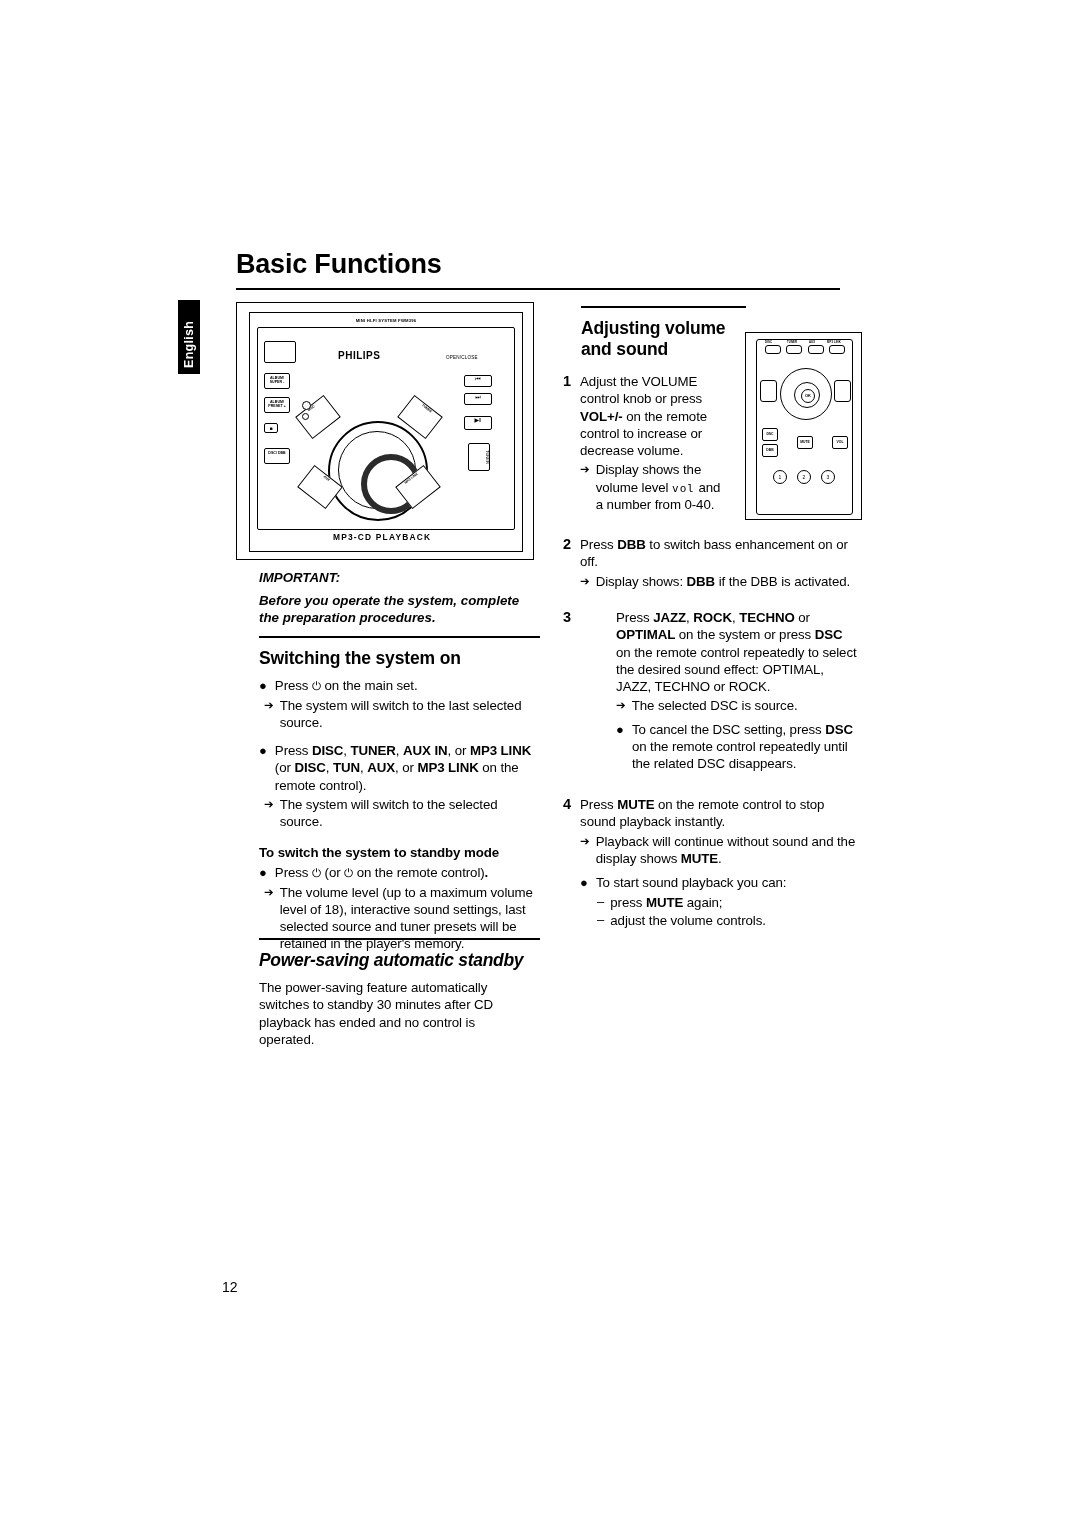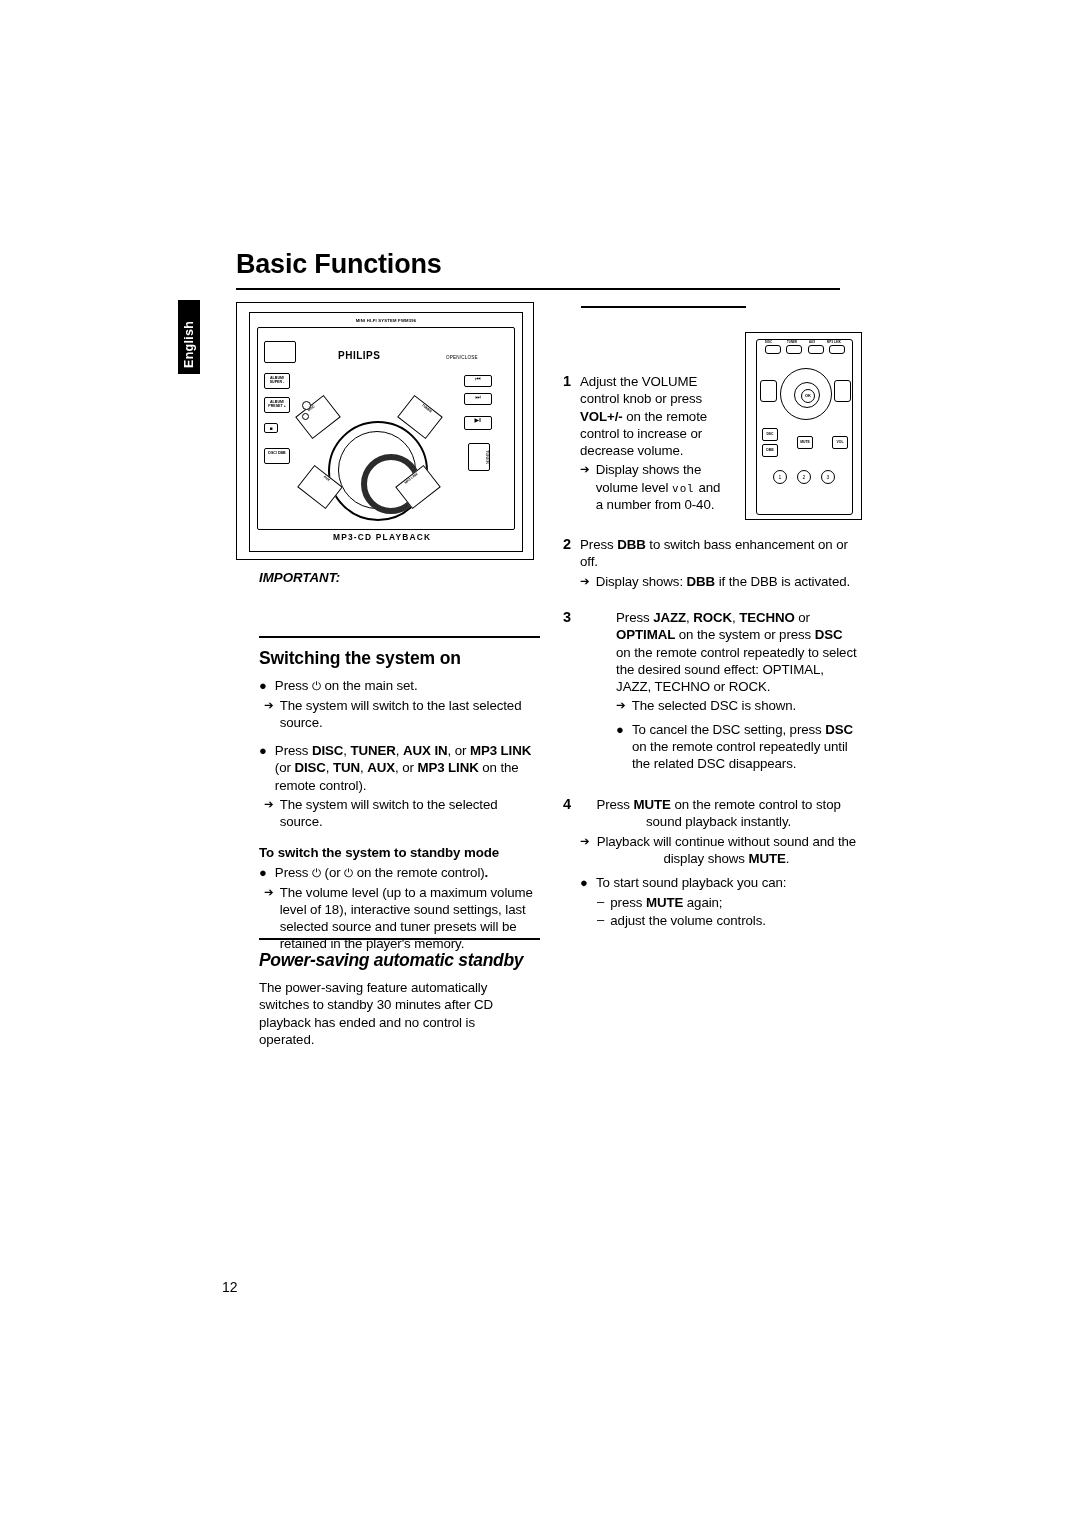--- a/index.html
+++ b/index.html
@@ -540,6 +540,10 @@
     <div class="rule"></div>
   </div>
 
+  <h2 class="sec" style="position:absolute; left:573px; top:318px; width:165px; line-height:1.18;">
+    <span>Adjusting volume</span><br>
+    <span>and sound</span>
+  </h2>
 
   <div class="num-row" style="position:absolute; left:555px; top:373px; width:168px;">
     <span class="num">1</span>

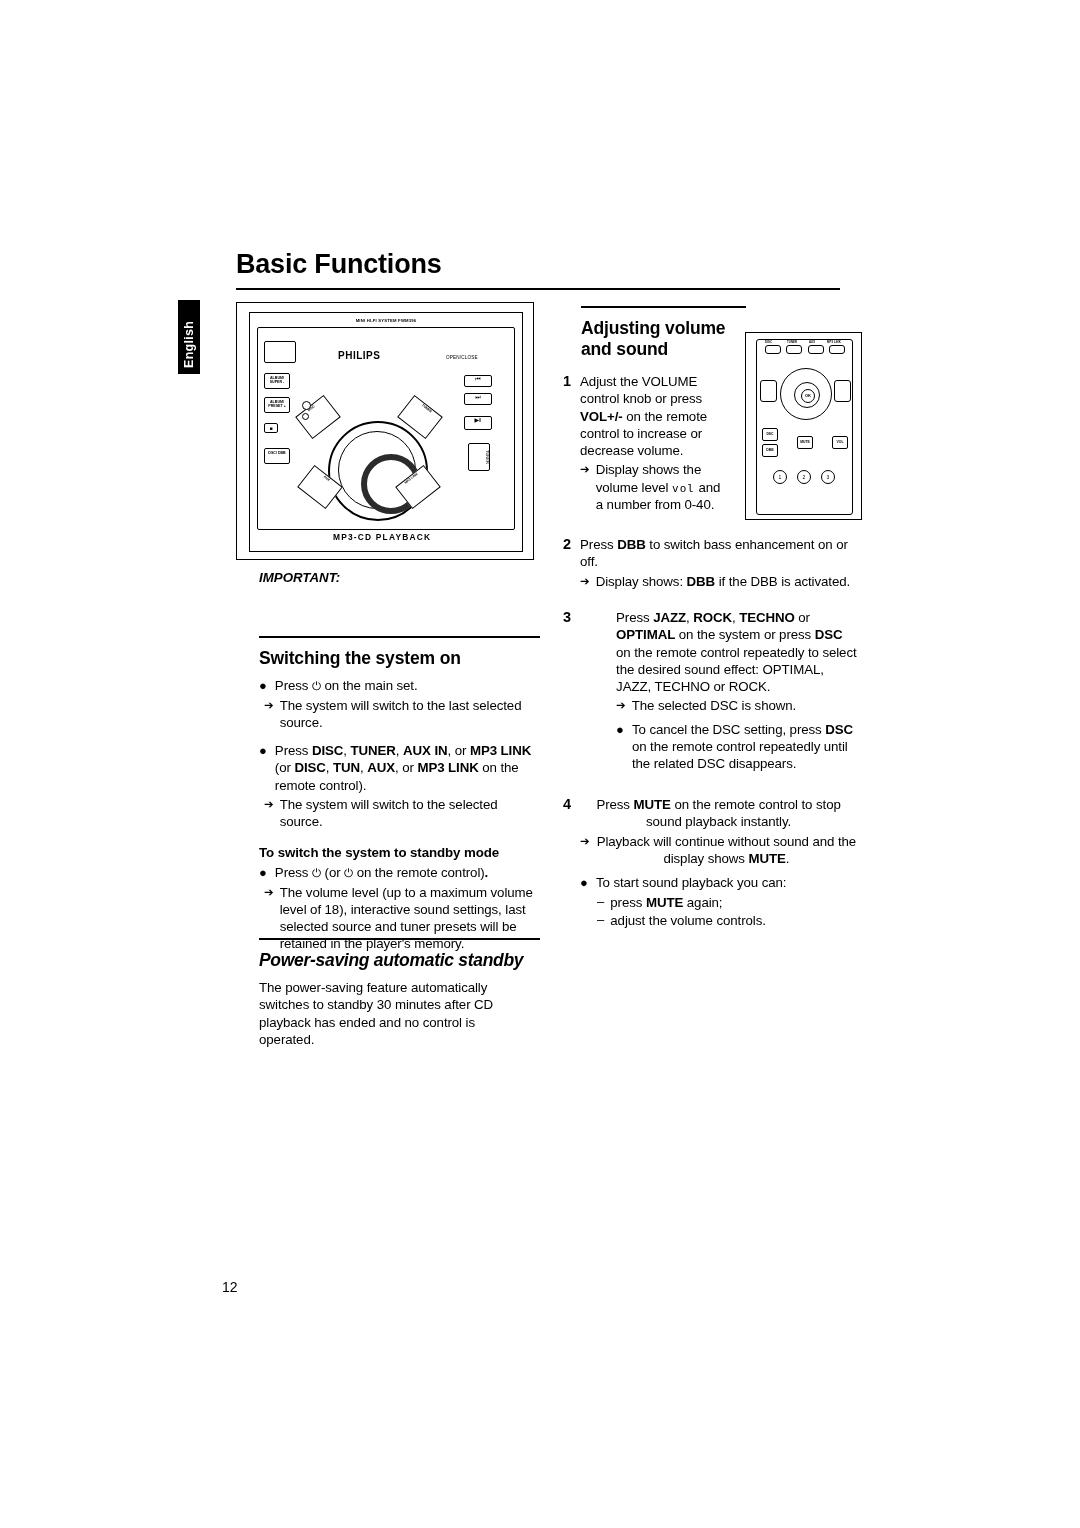--- a/index.html
+++ b/index.html
@@ -483,6 +483,7 @@
 
   <div style="position:absolute; left:251px; top:569px; width:273px;">
     <div class="important">IMPORTANT:</div>
+    <div class="important" style="margin-top:5px;">Before you operate the system, complete the preparation procedures.</div>
   </div>
 
   <div style="position:absolute; left:251px; top:636px; width:281px;">

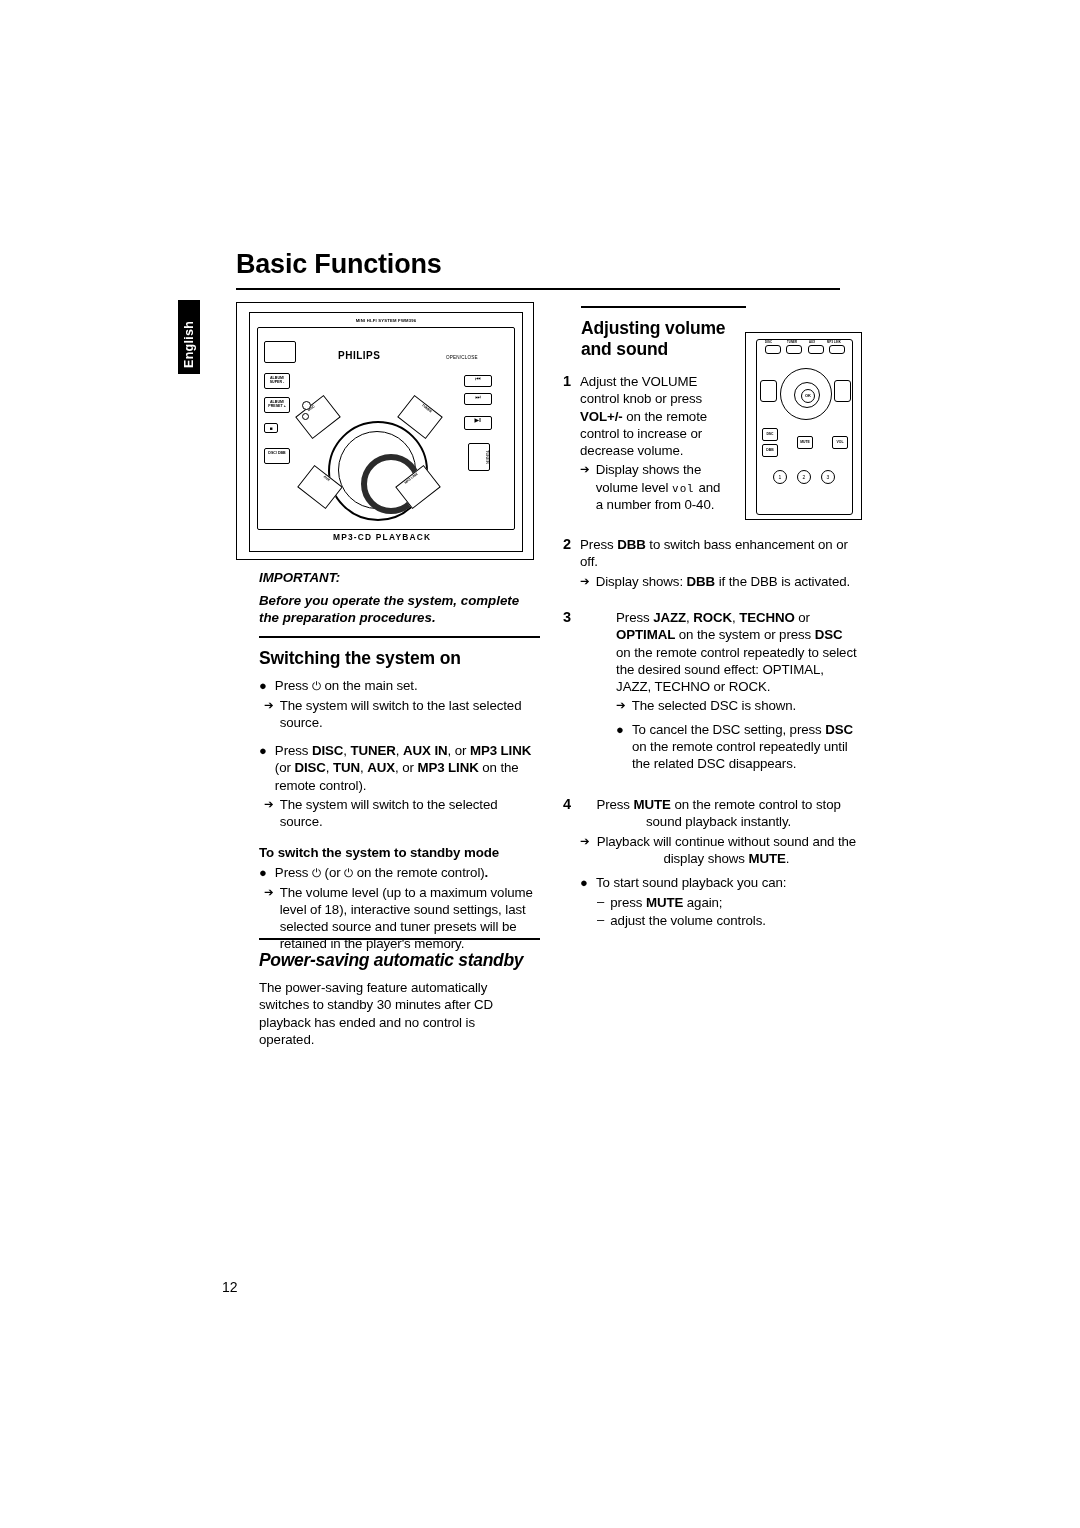--- a/index.html
+++ b/index.html
@@ -574,7 +574,7 @@
       <p class="body">Press <span class="b">JAZZ</span>, <span class="b">ROCK</span>, <span class="b">TECHNO</span> or <span class="b">OPTIMAL</span> on the system or press <span class="b">DSC</span> on the remote control repeatedly to select the desired sound effect: OPTIMAL, JAZZ, TECHNO or ROCK.</p>
       <div class="arrow-row" style="margin-top:2px;">
         <span class="arrow">➔</span>
-        <p class="body">The selected DSC is shown.</p>
+        <p class="body">The selected DSC is source.</p>
       </div>
       <div class="bullet-row" style="margin-top:6px;">
         <span class="bullet">●</span>

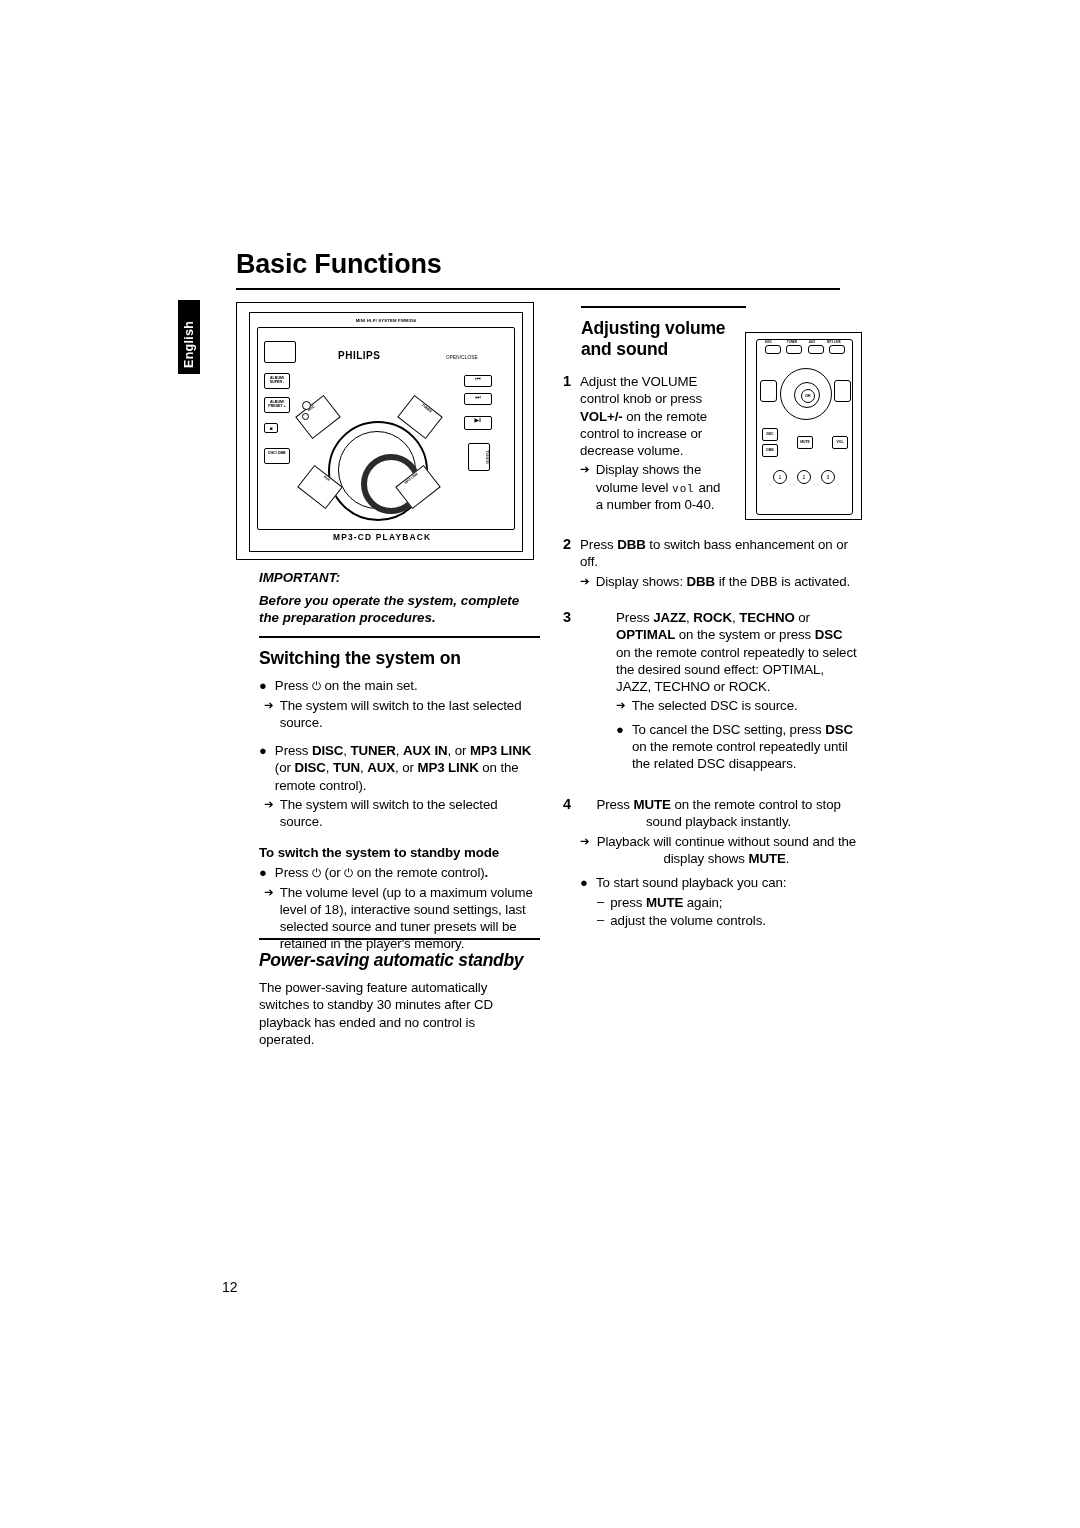--- a/index.html
+++ b/index.html
@@ -585,7 +585,7 @@
 
   <div class="num-row" style="position:absolute; left:555px; top:796px; width:296px;">
     <span class="num">4</span>
-    <div style="width:277px;text-align:center;">
+    <div style="width:277px;">
       <p class="body">Press <span class="b">MUTE</span> on the remote control to stop sound playback instantly.</p>
       <div class="arrow-row" style="margin-top:2px;">
         <span class="arrow">➔</span>

